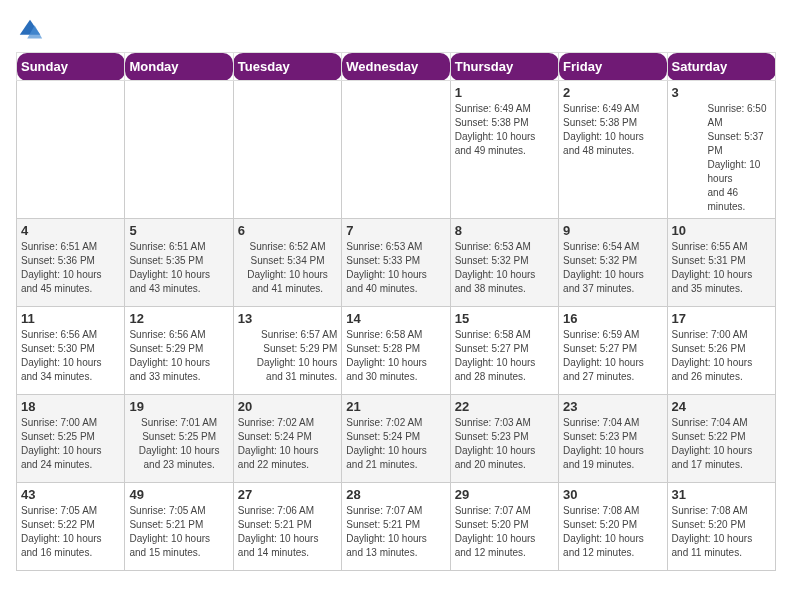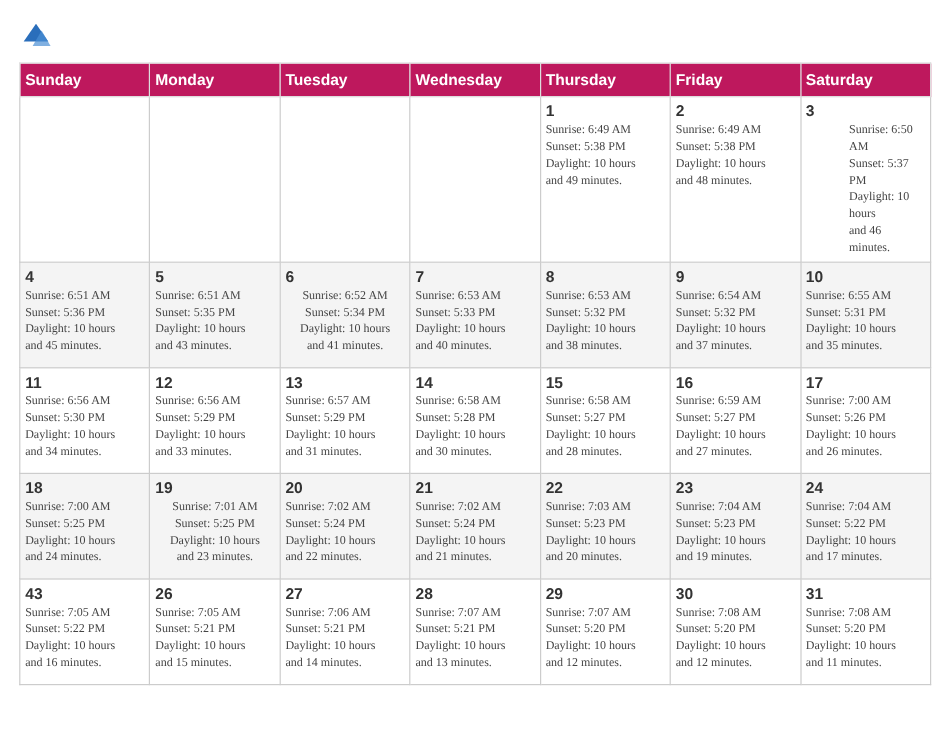--- a/index.html
+++ b/index.html
@@ -78,7 +78,7 @@
     tr:nth-child(even) td { background-color: #f4f4f4; }
     tr:nth-child(odd) td { background-color: #ffffff; }
     
-    thead tr td, thead tr th { background-color: #be185d; }
+    thead tr td, thead tr th { background-color: #701a75; border-radius: 10px; }
   </style>
 </head>
 <body>

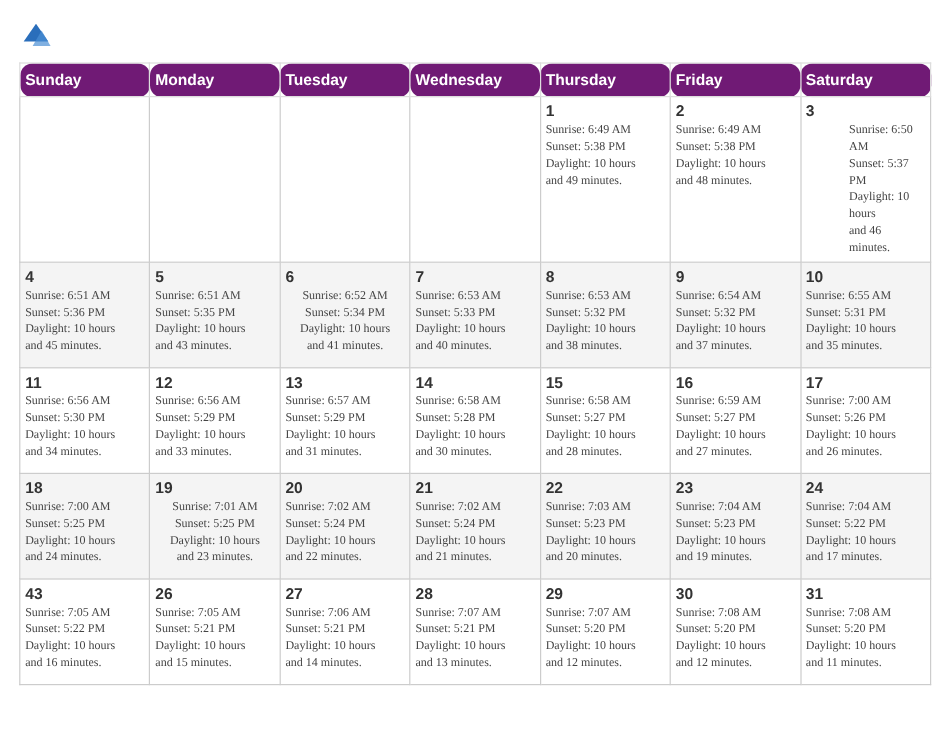--- a/index.html
+++ b/index.html
@@ -73,7 +73,6 @@
       font-size: 10px;
       color: #444;
       line-height: 1.4;
-      font-family: Liberation Serif, serif;
     }
     tr:nth-child(even) td { background-color: #f4f4f4; }
     tr:nth-child(odd) td { background-color: #ffffff; }

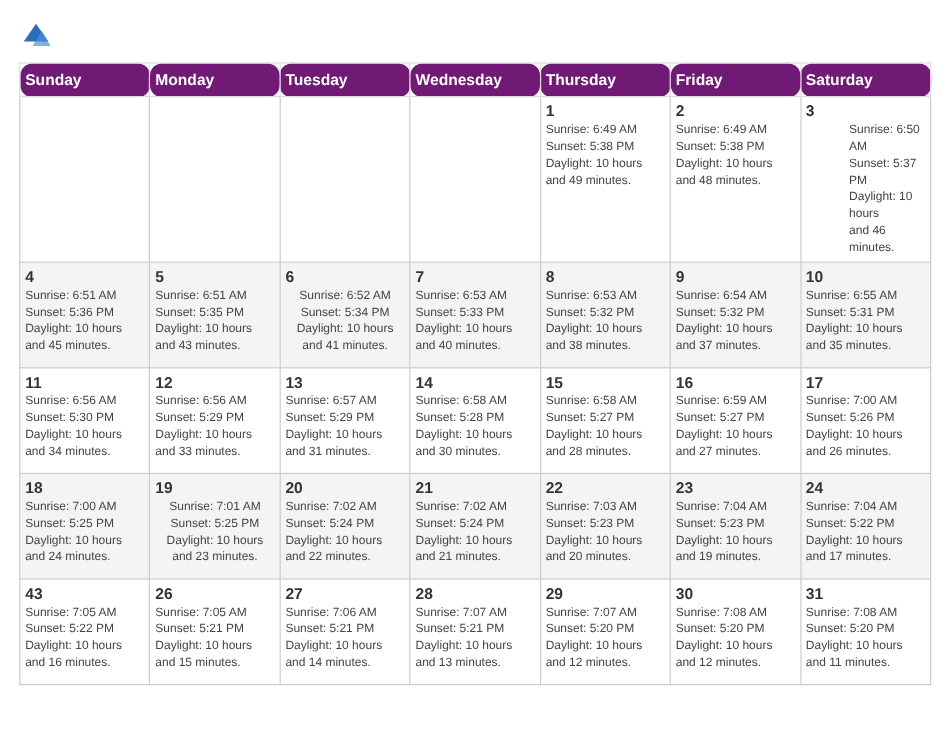--- a/index.html
+++ b/index.html
@@ -207,7 +207,7 @@
         </td>
         <td>
           <span class="day-num">13</span>
-          <div class="day-info" style="white-space: pre-line;">Sunrise: 6:57 AM
+          <div class="day-info" style="white-space: pre-line; text-align: right;">Sunrise: 6:57 AM
 Sunset: 5:29 PM
 Daylight: 10 hours
 and 31 minutes.</div>

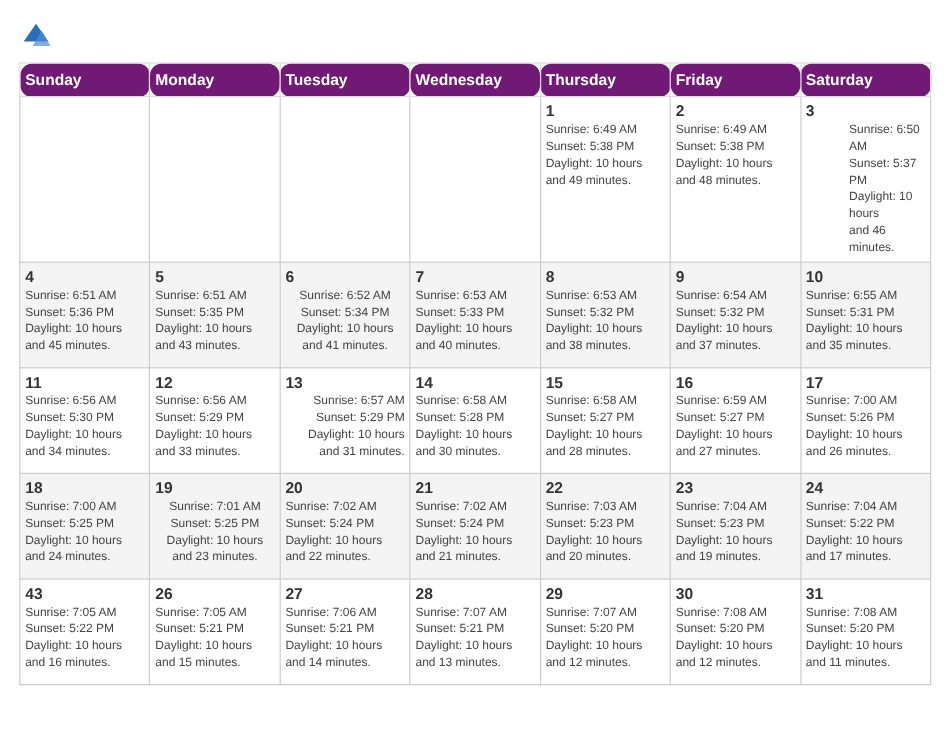--- a/index.html
+++ b/index.html
@@ -301,7 +301,7 @@
 and 16 minutes.</div>
         </td>
         <td>
-          <span class="day-num">26</span>
+          <span class="day-num">49</span>
           <div class="day-info" style="white-space: pre-line;">Sunrise: 7:05 AM
 Sunset: 5:21 PM
 Daylight: 10 hours

